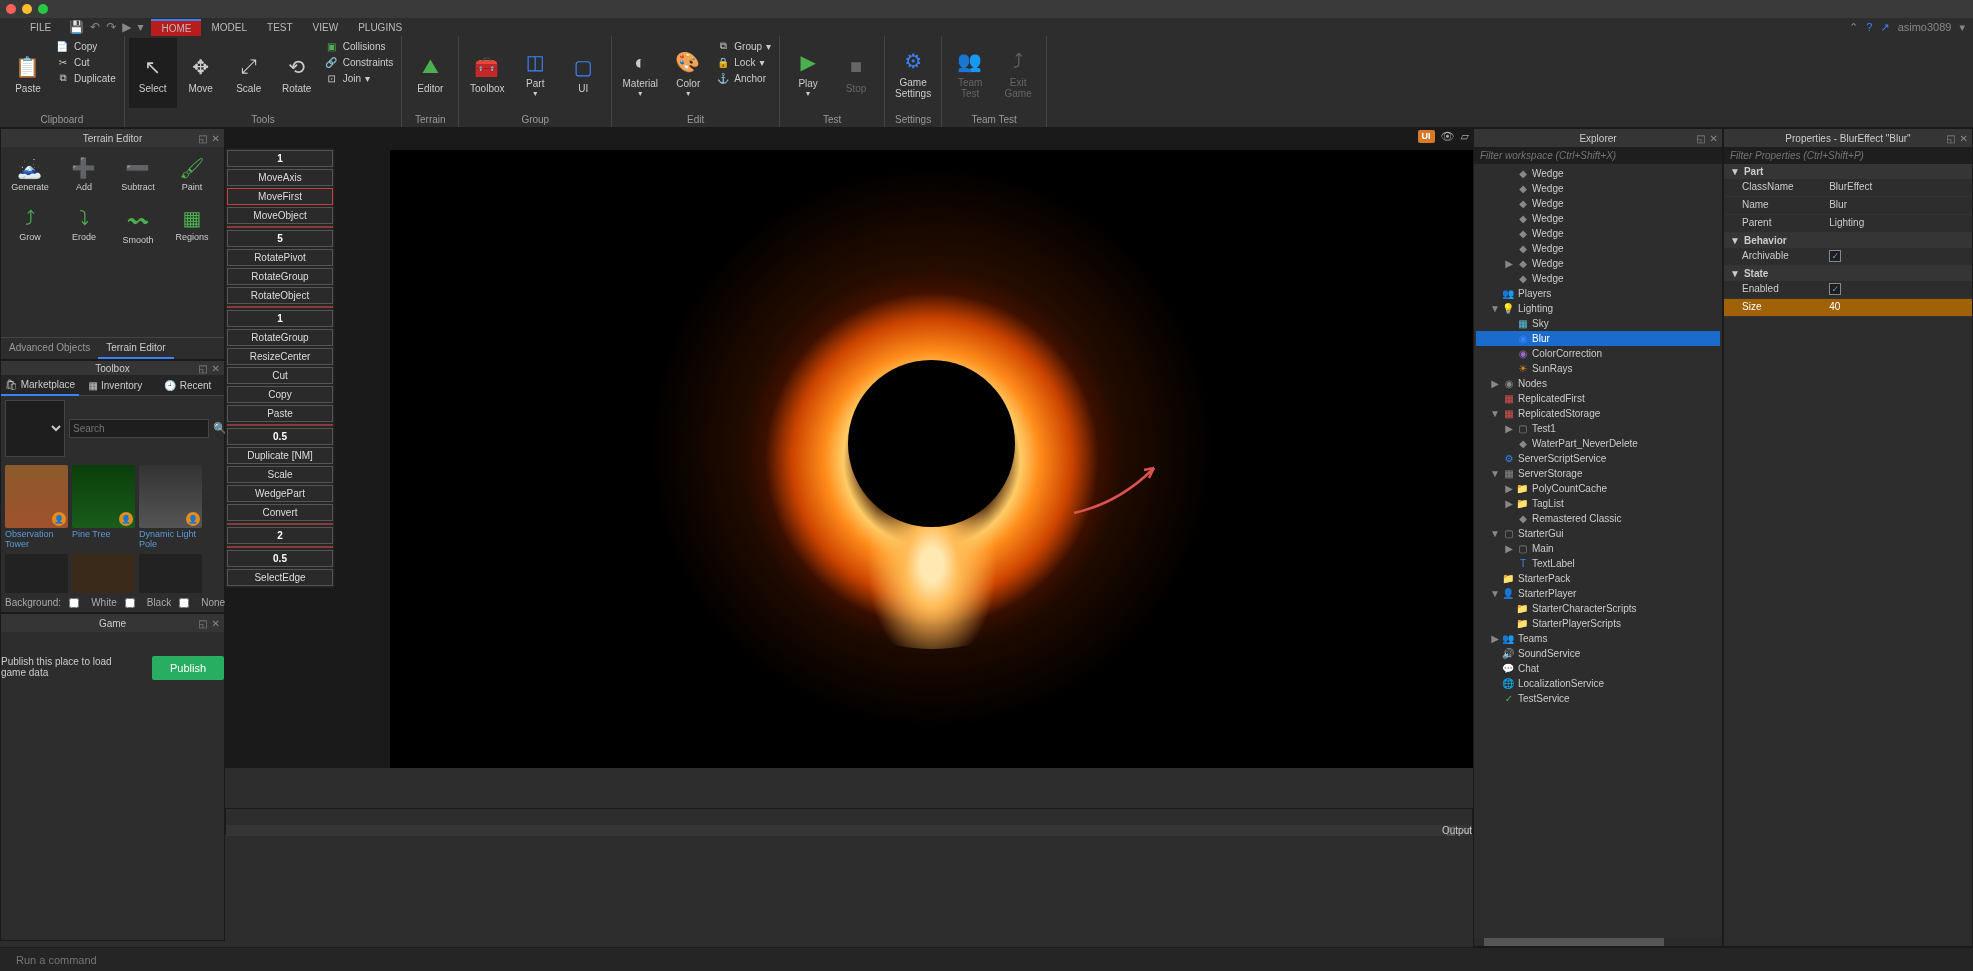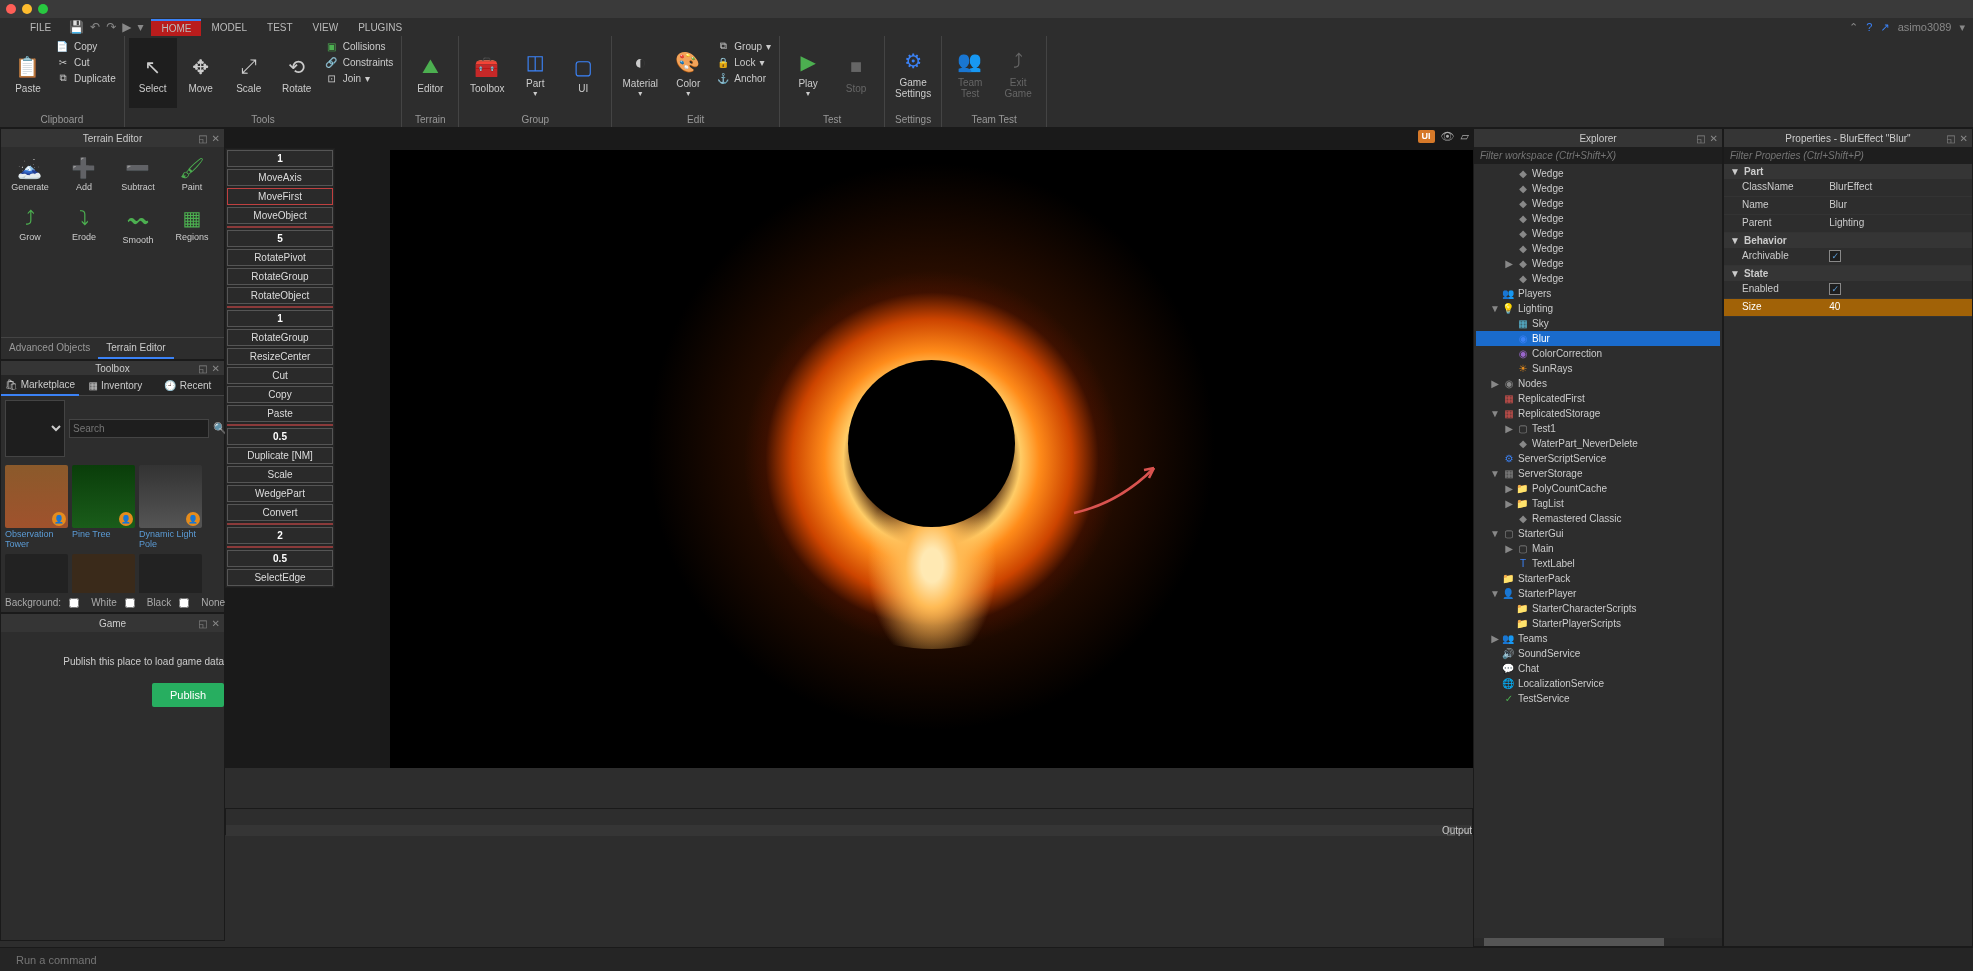--- a/index.html
+++ b/index.html
@@ -113,7 +113,7 @@
 .prop-row.selected { background: #a16207; color: #fff; }
 .check { display: inline-block; width: 12px; height: 12px; border: 1px solid #888; background: #1e1e1e; text-align: center; line-height: 10px; font-size: 9px; color: #5b9bd5; }
 
-.game-panel-body { flex:1; display:flex; flex-direction:column; align-items:flex-end; justify-content:flex-start; padding-top:24px; gap:16px; }
+.game-panel-body { flex:1; display:flex; flex-direction:row; align-items:flex-start; justify-content:flex-start; padding-top:24px; gap:16px; }
 .publish-btn { background: #27ae60; color: #fff; border: none; padding: 6px 18px; font-size: 11px; cursor: pointer; border-radius: 2px; }
 
 

